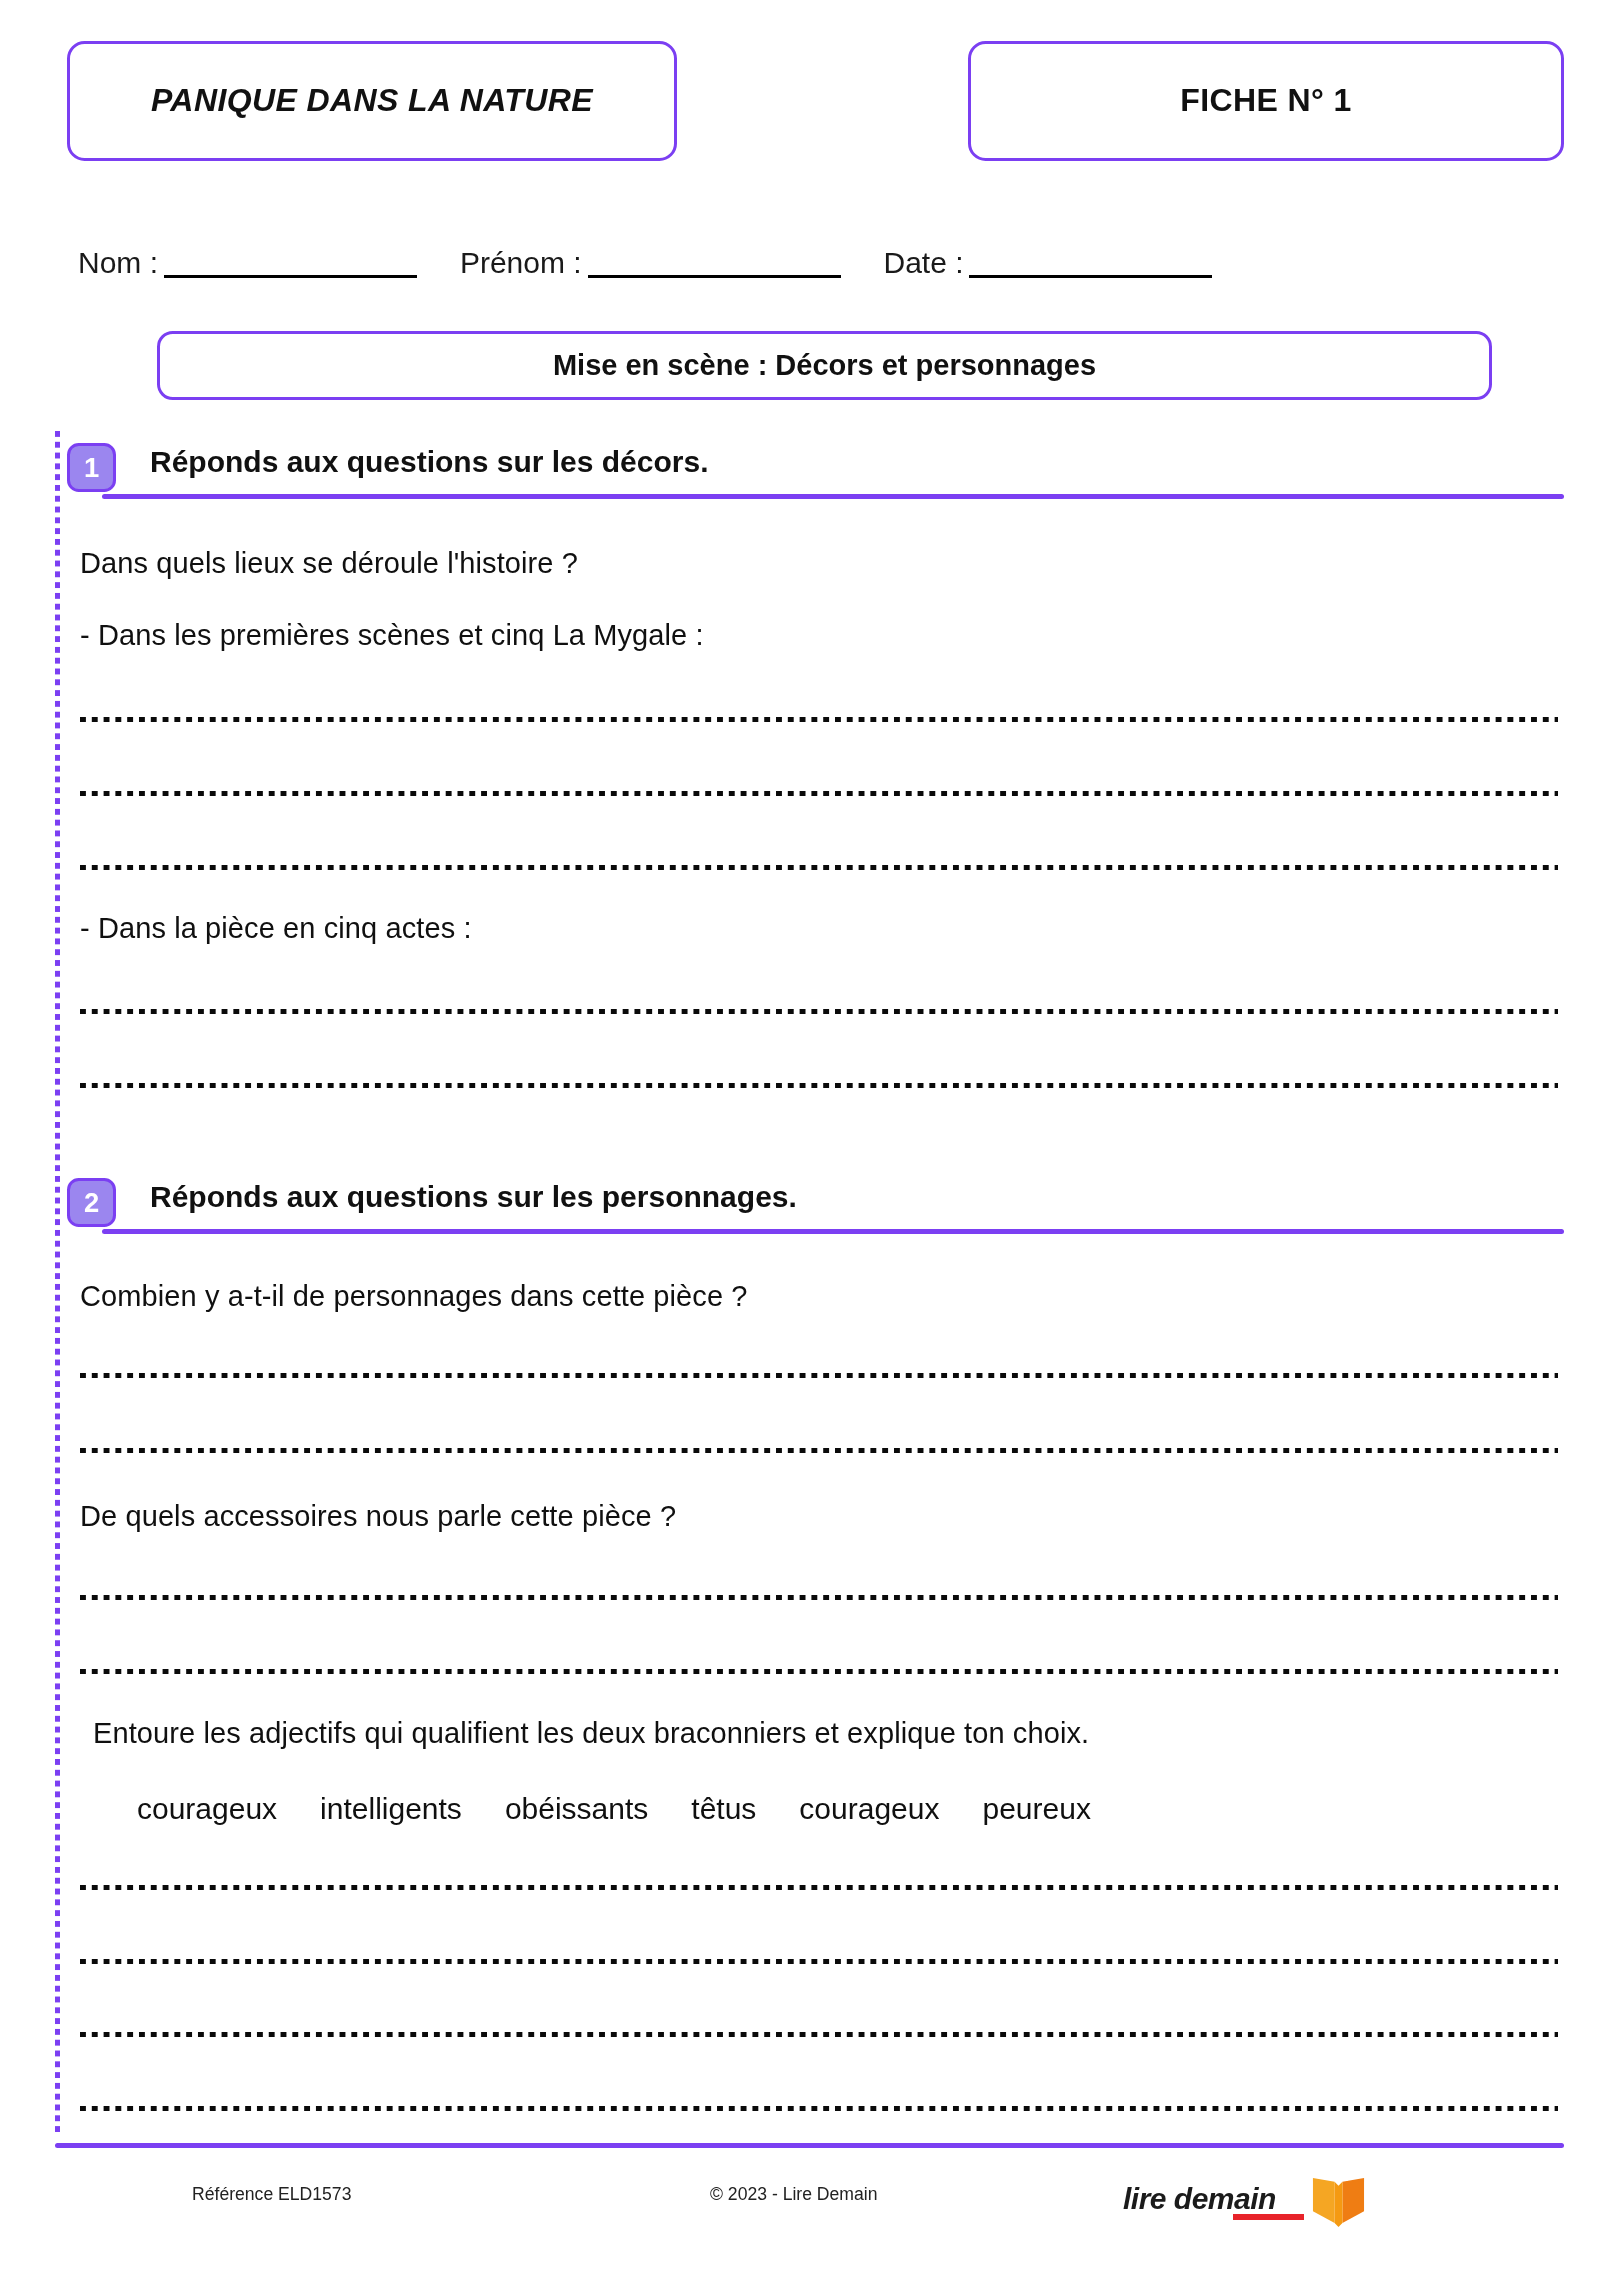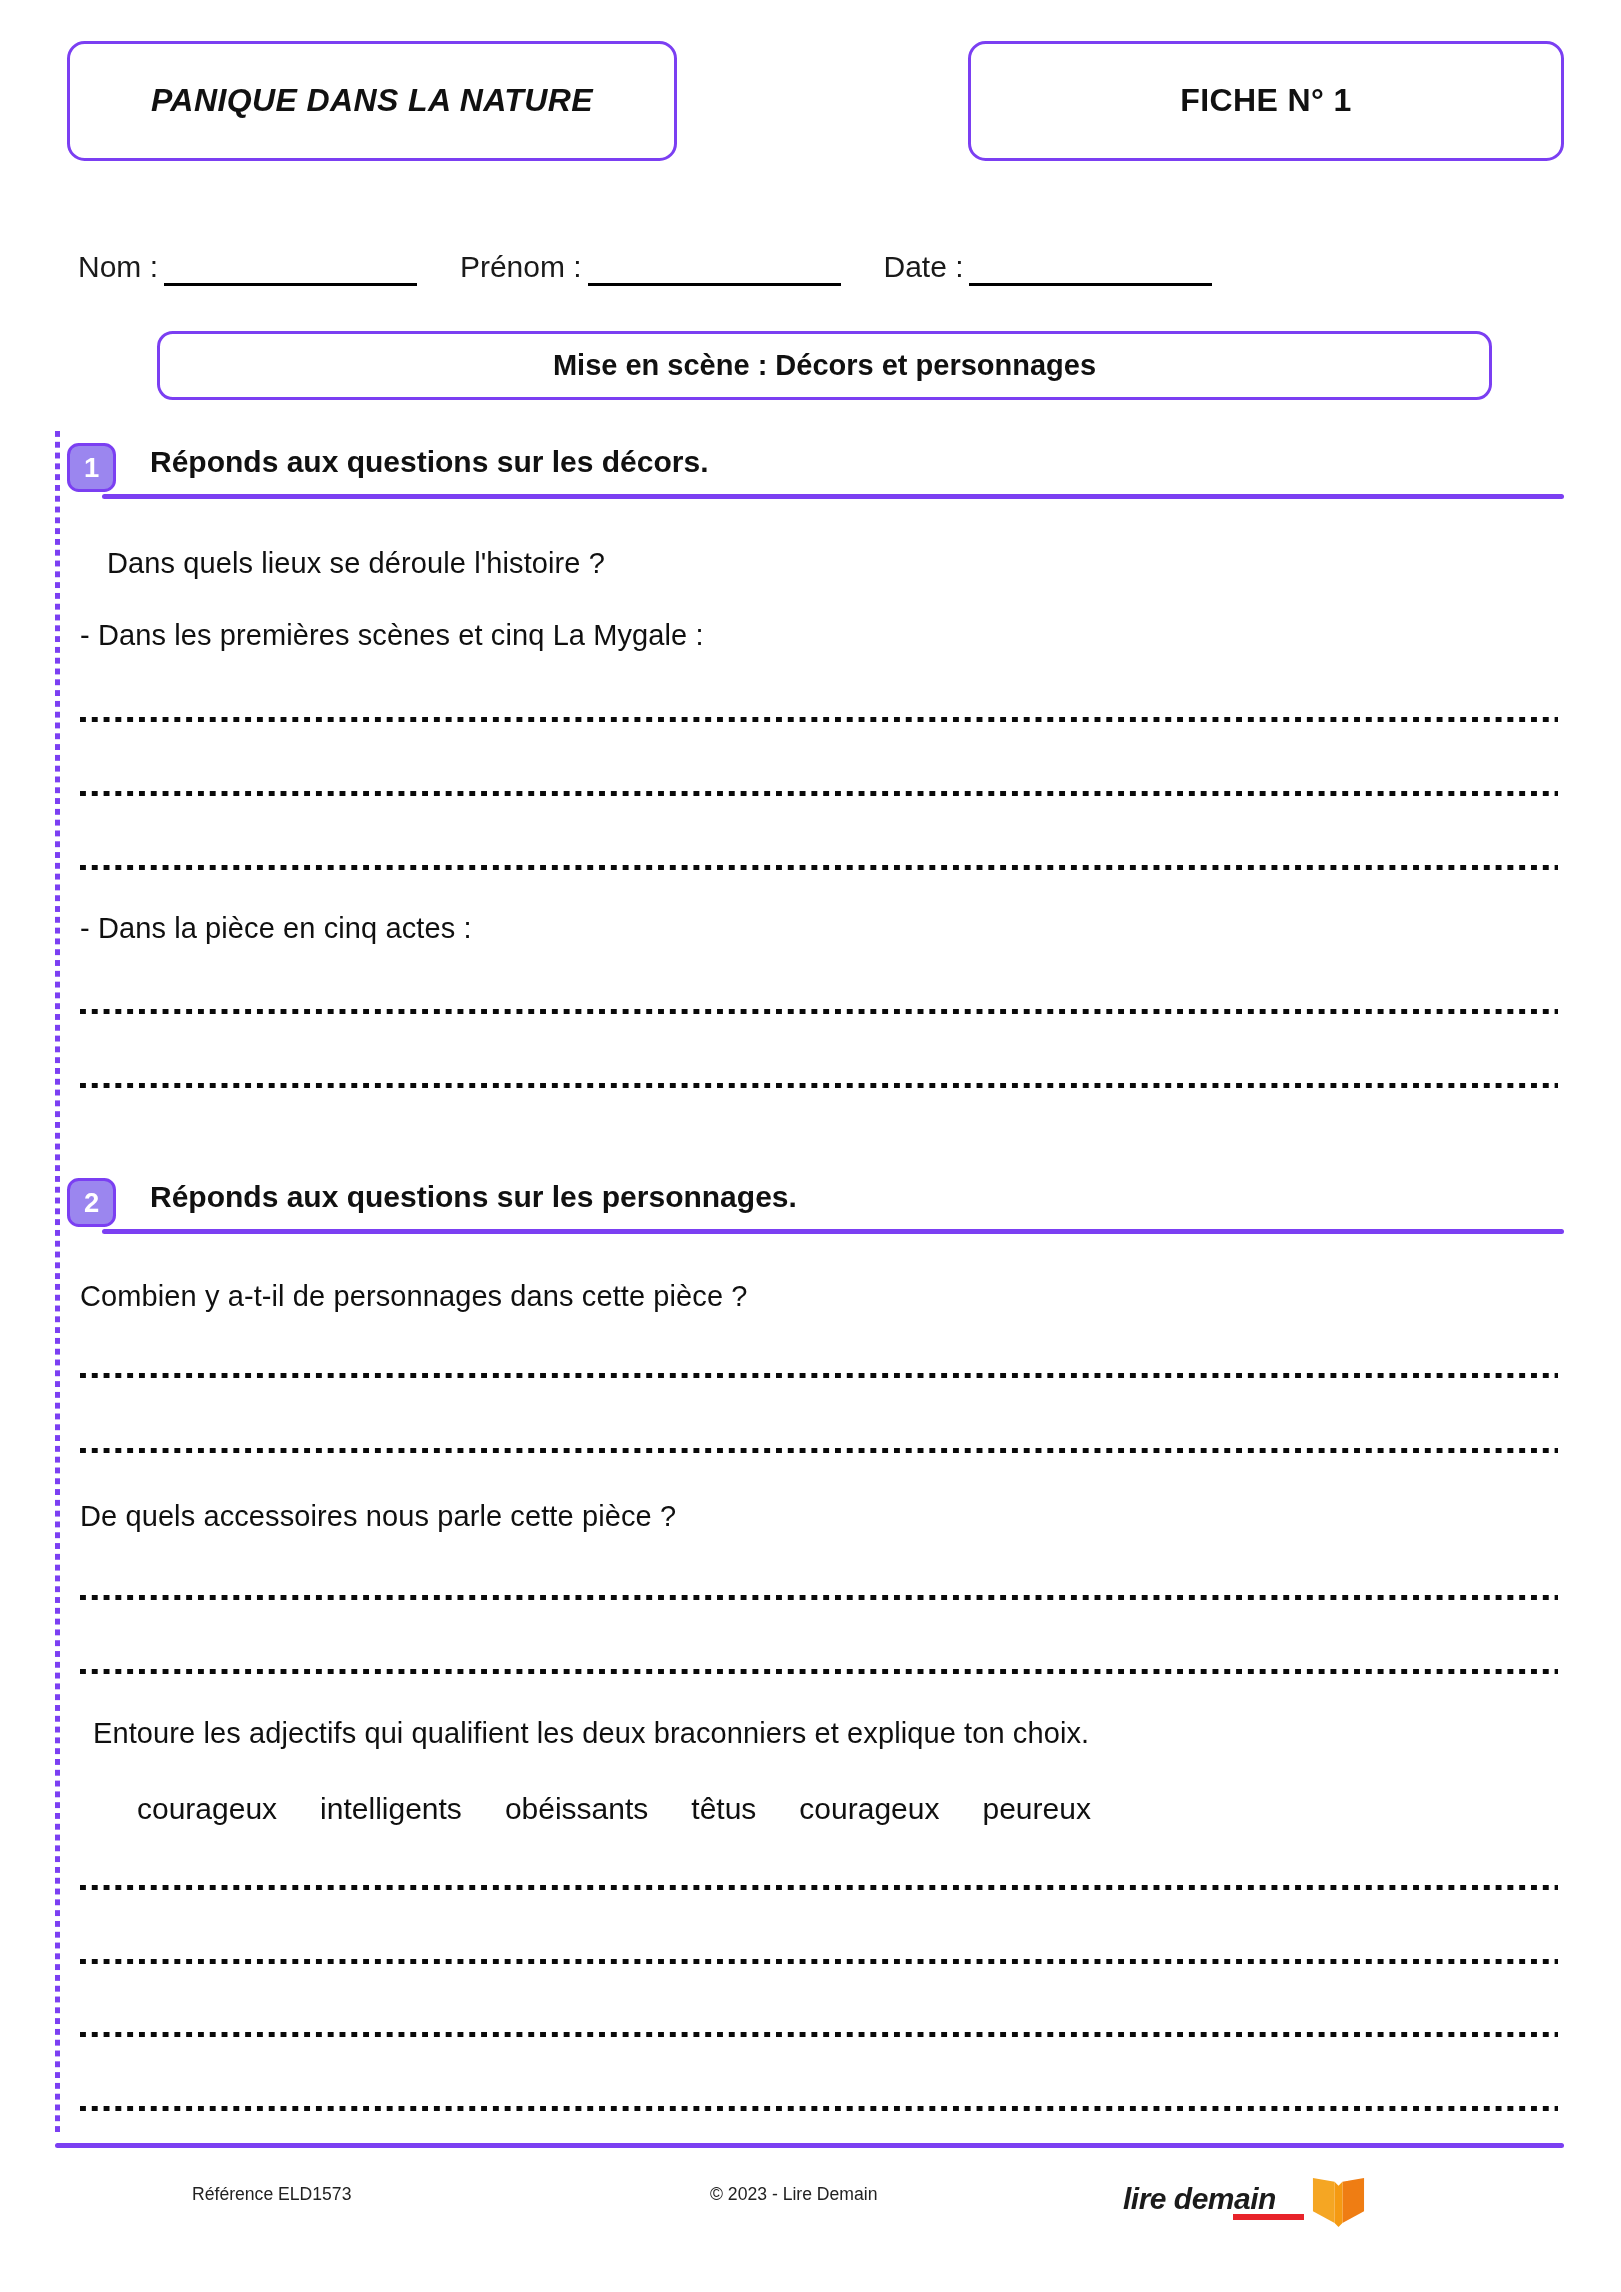--- a/index.html
+++ b/index.html
@@ -79,7 +79,7 @@
     width: 1480px;
     height: 45px;
     display: flex;
-    align-items: flex-end;
+    align-items: center;
     font-size: 30px;
     color: #1a1a1a;
   }

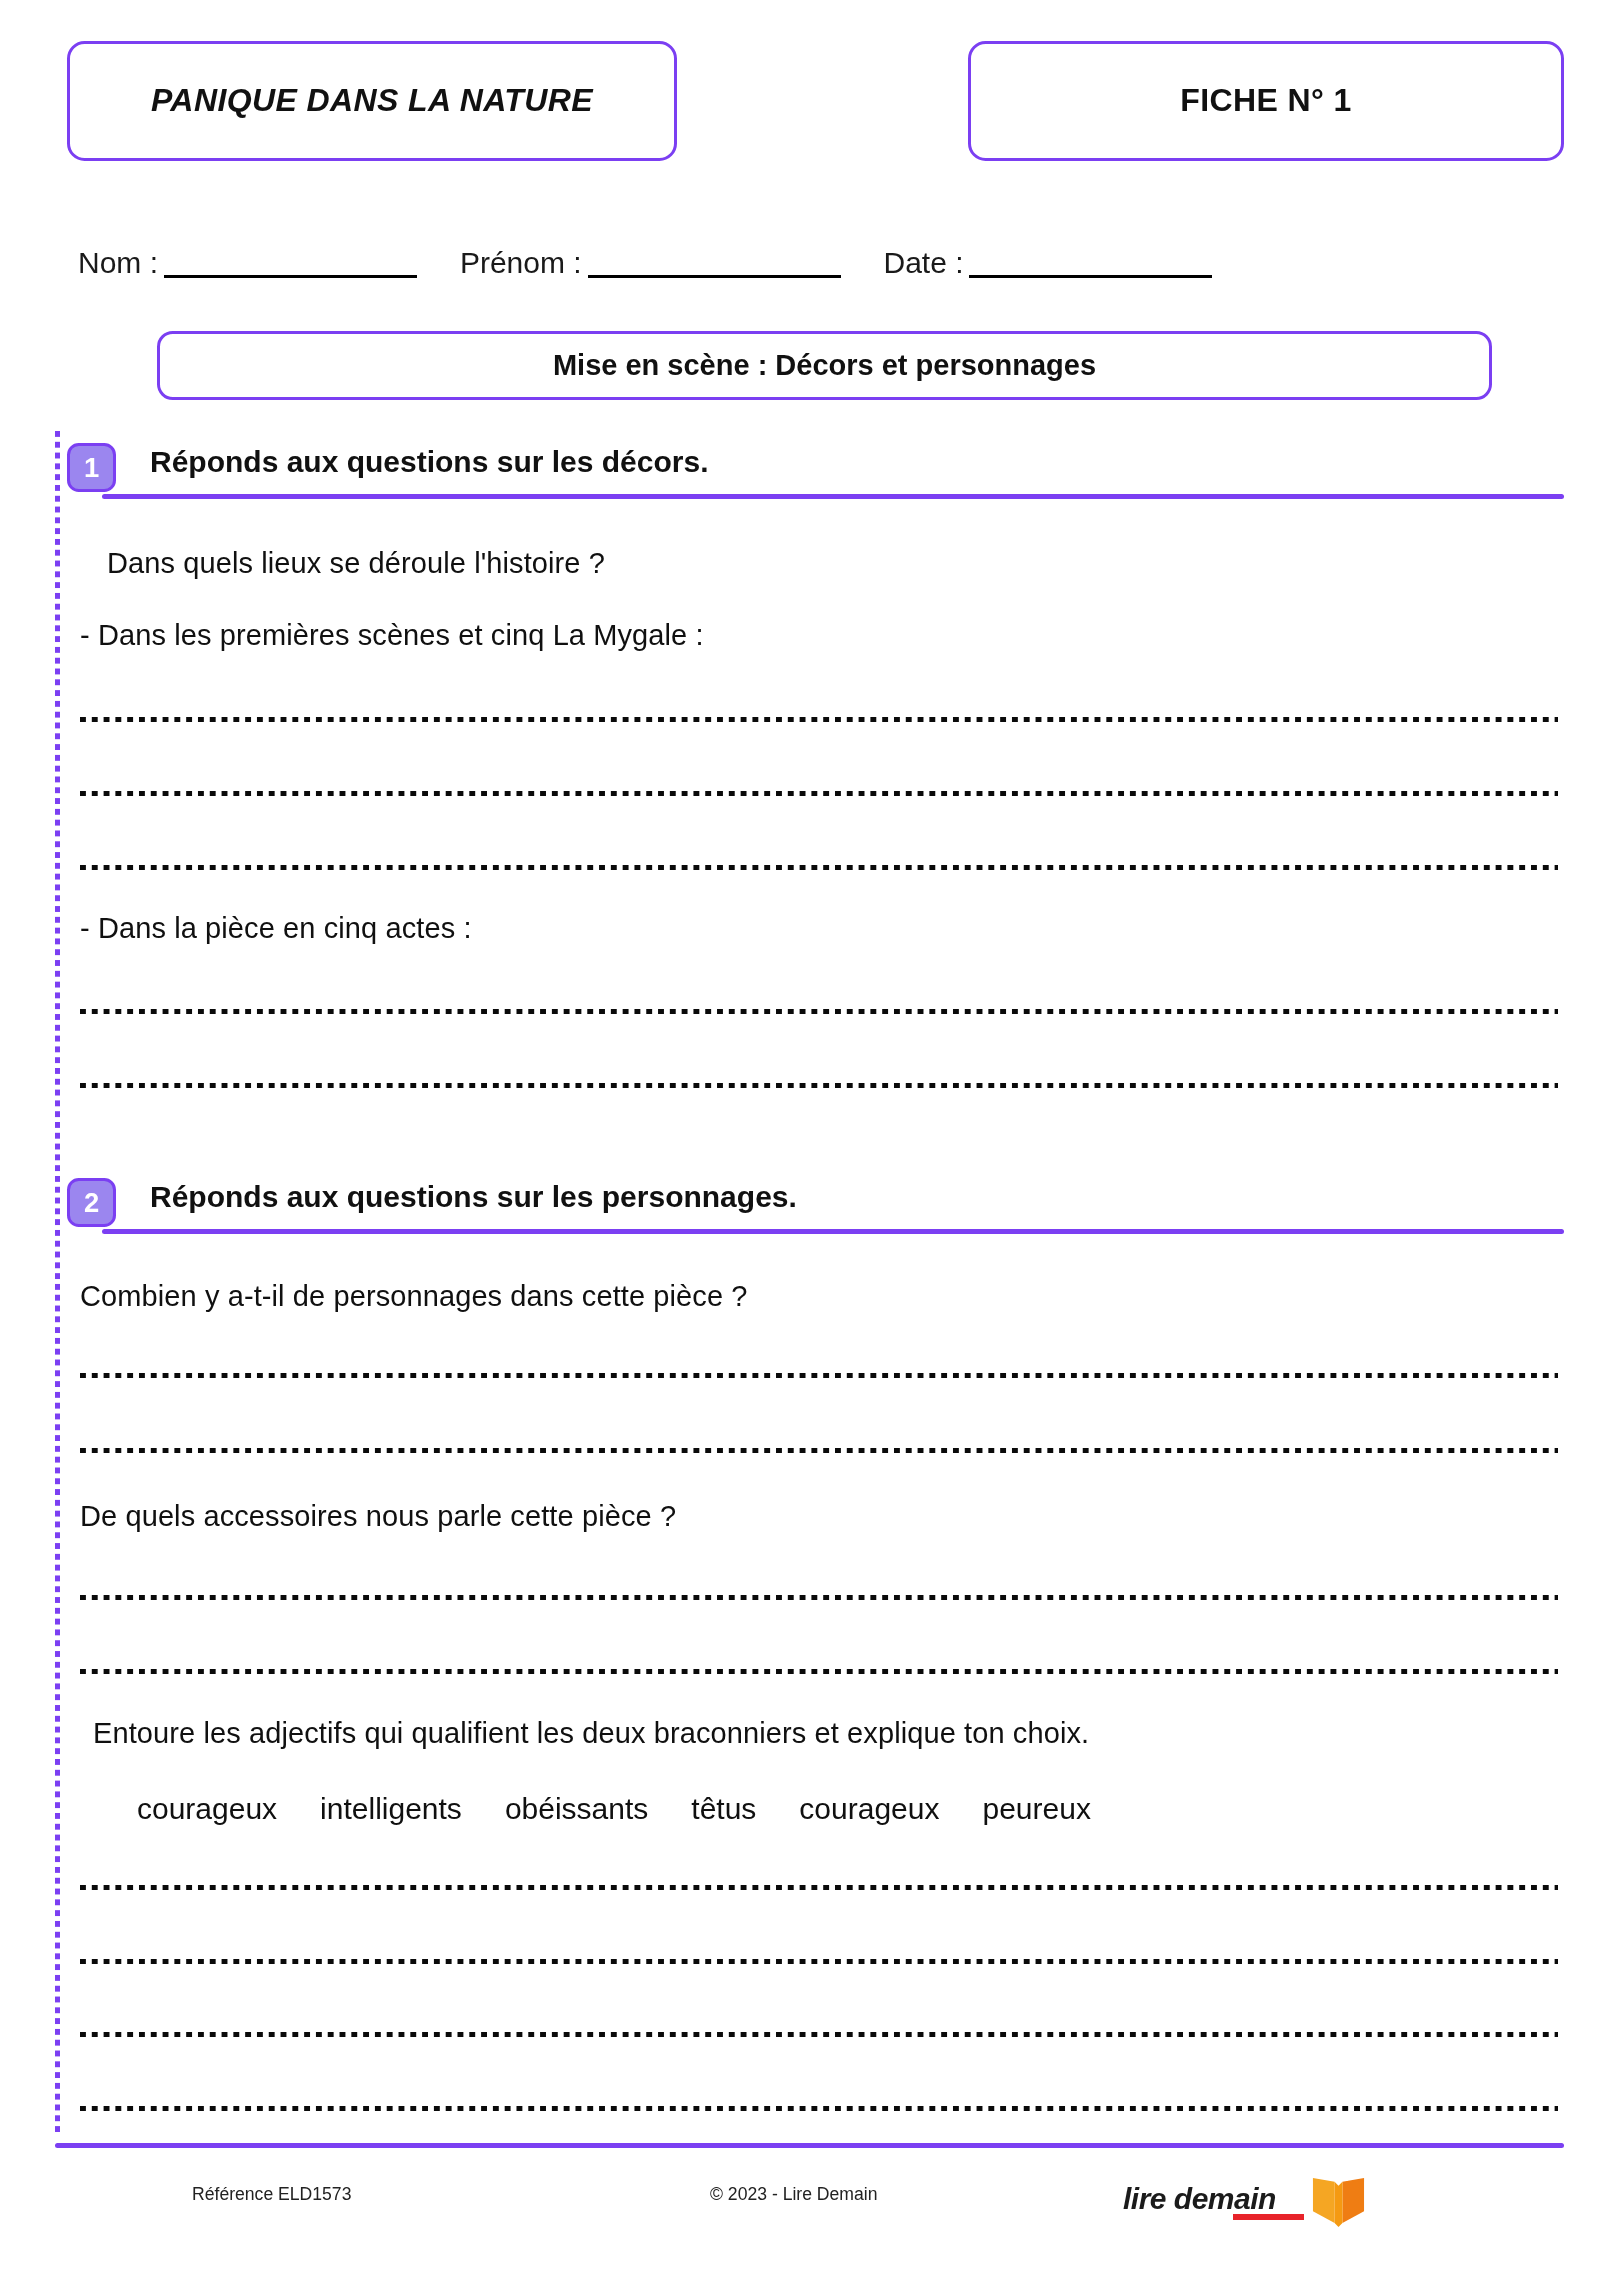--- a/index.html
+++ b/index.html
@@ -287,7 +287,7 @@
     <div class="ex-rule"></div>
   </div>
 
-  <div class="qtext" style="left:80px; top:547px;margin-left:27px;">Dans quels lieux se déroule l'histoire ?</div>
+  <div class="qtext" style="left:80px; top:547px;">Dans quels lieux se déroule l'histoire ?</div>
 
   <div class="qtext" style="left:80px; top:619px;">- Dans les premières scènes et cinq La Mygale :</div>
 

